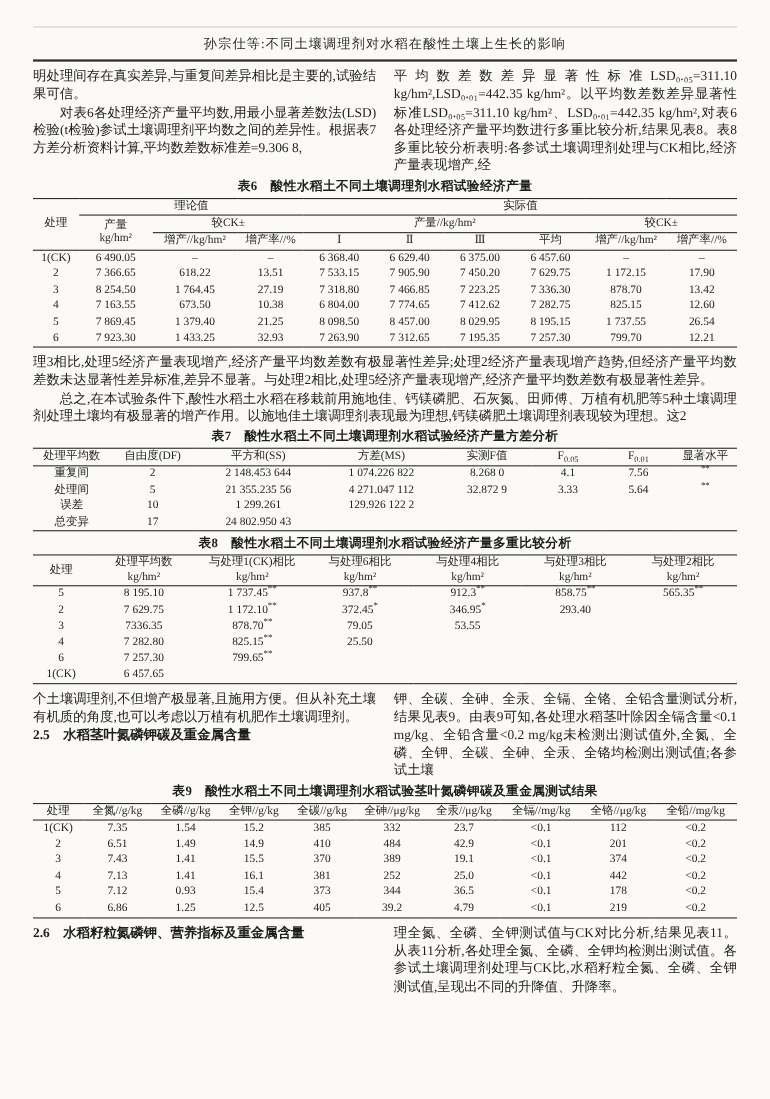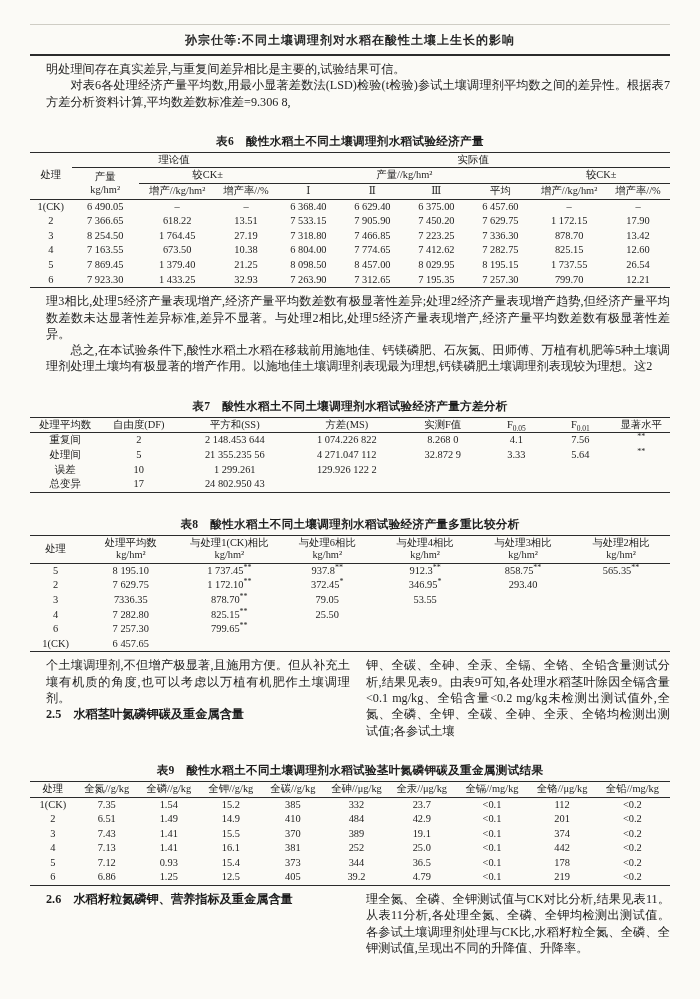--- a/index.html
+++ b/index.html
@@ -10,7 +10,7 @@
   }
   .page { box-sizing:border-box; width:700px; height:999px; padding:24px 30px 0 30px; }
   .top-edge { height:1px; background:#cfcdc5; }
-  .running-header { text-align:center; font-size:12px; color:#2a2a2a; padding:7px 0 5px; letter-spacing:1px;font-weight:bold; }
+  .running-header { text-align:center; font-size:12px; color:#2a2a2a; padding:7px 0 5px; letter-spacing:1px; }
   .header-rule { height:2px; background:#2b2b2b; }
 
   .cols { display:flex; gap:16px;margin-left:16px; }

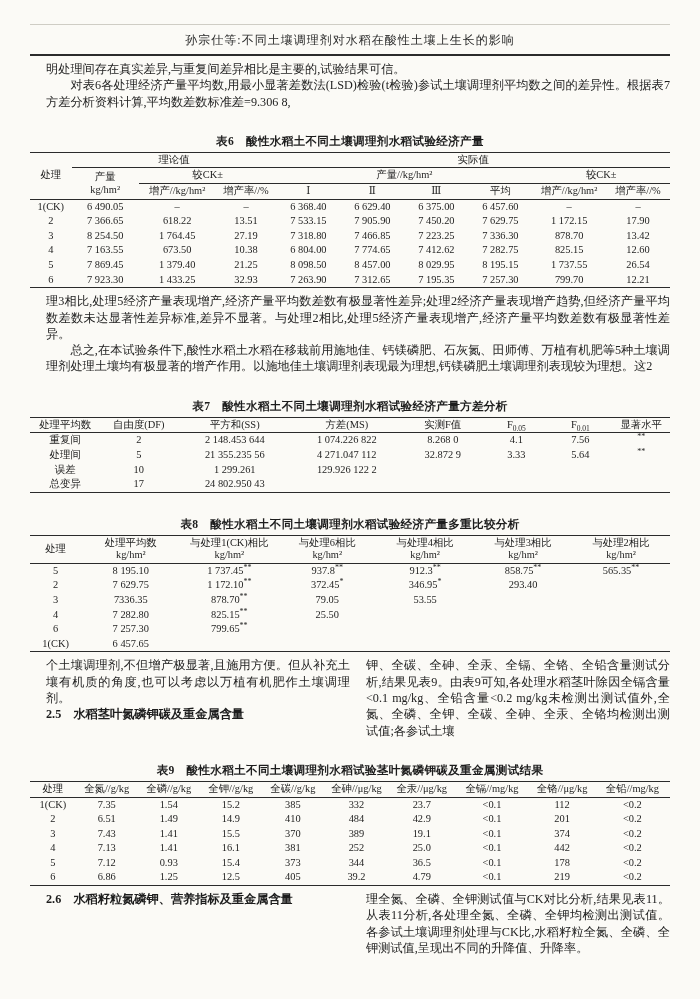--- a/index.html
+++ b/index.html
@@ -13,7 +13,7 @@
   .running-header { text-align:center; font-size:12px; color:#2a2a2a; padding:7px 0 5px; letter-spacing:1px; }
   .header-rule { height:2px; background:#2b2b2b; }
 
-  .cols { display:flex; gap:16px;margin-left:16px; }
+  .cols { display:flex; gap:16px; }
   .col { flex:1 1 0; min-width:0; }
 
   p { margin:0; font-size:12.2px; line-height:16.3px; text-align:justify; text-justify:inter-ideograph; }

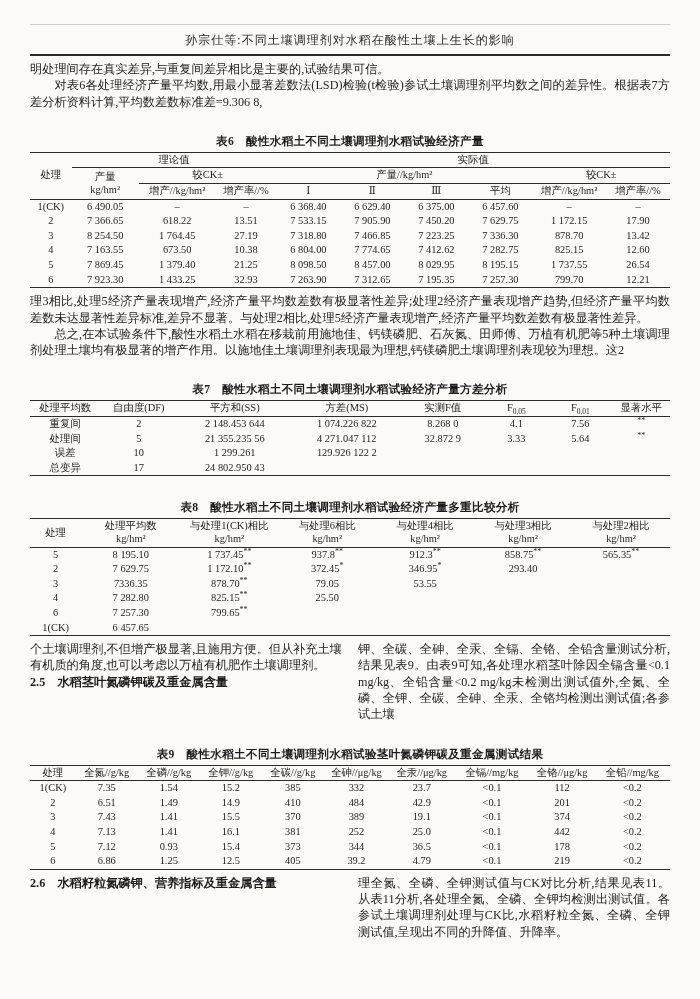--- a/index.html
+++ b/index.html
@@ -49,6 +49,9 @@
       <p>明处理间存在真实差异,与重复间差异相比是主要的,试验结果可信。</p>
       <p class="indent">对表6各处理经济产量平均数,用最小显著差数法(LSD)检验(t检验)参试土壤调理剂平均数之间的差异性。根据表7方差分析资料计算,平均数差数标准差=9.306 8,</p>
     </div>
+    <div class="col">
+      <p>平均数差数差异显著性标准LSD₀.₀₅=311.10 kg/hm²,LSD₀.₀₁=442.35 kg/hm²。以平均数差数差异显著性标准LSD₀.₀₅=311.10 kg/hm²、LSD₀.₀₁=442.35 kg/hm²,对表6各处理经济产量平均数进行多重比较分析,结果见表8。表8多重比较分析表明:各参试土壤调理剂处理与CK相比,经济产量表现增产,经</p>
+    </div>
   </div>
 
   <div class="tbl-caption">表6　酸性水稻土不同土壤调理剂水稻试验经济产量</div>

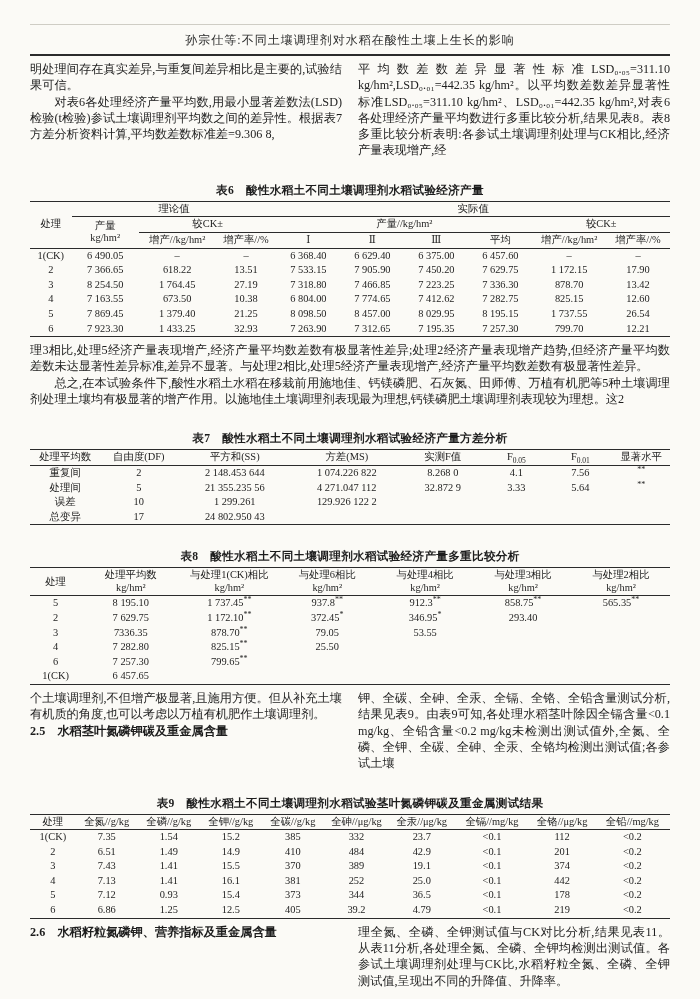--- a/index.html
+++ b/index.html
@@ -20,7 +20,7 @@
   p.indent { text-indent:2em; }
   .sec-heading { font-weight:bold; }
 
-  .tbl-caption { text-align:center; font-weight:bold; font-size:11.6px; margin:24px 0 3px 0; letter-spacing:0.3px; }
+  .tbl-caption { text-align:center; font-weight:bold; font-size:11.6px; margin:3px 0 3px 0; letter-spacing:0.3px; }
 
   table.sci { width:100%; border-collapse:collapse; table-layout:fixed; font-size:10.4px; color:#1d1d1d; }
   table.sci { border-top:1.5px solid #2b2b2b; border-bottom:1.5px solid #2b2b2b; }

